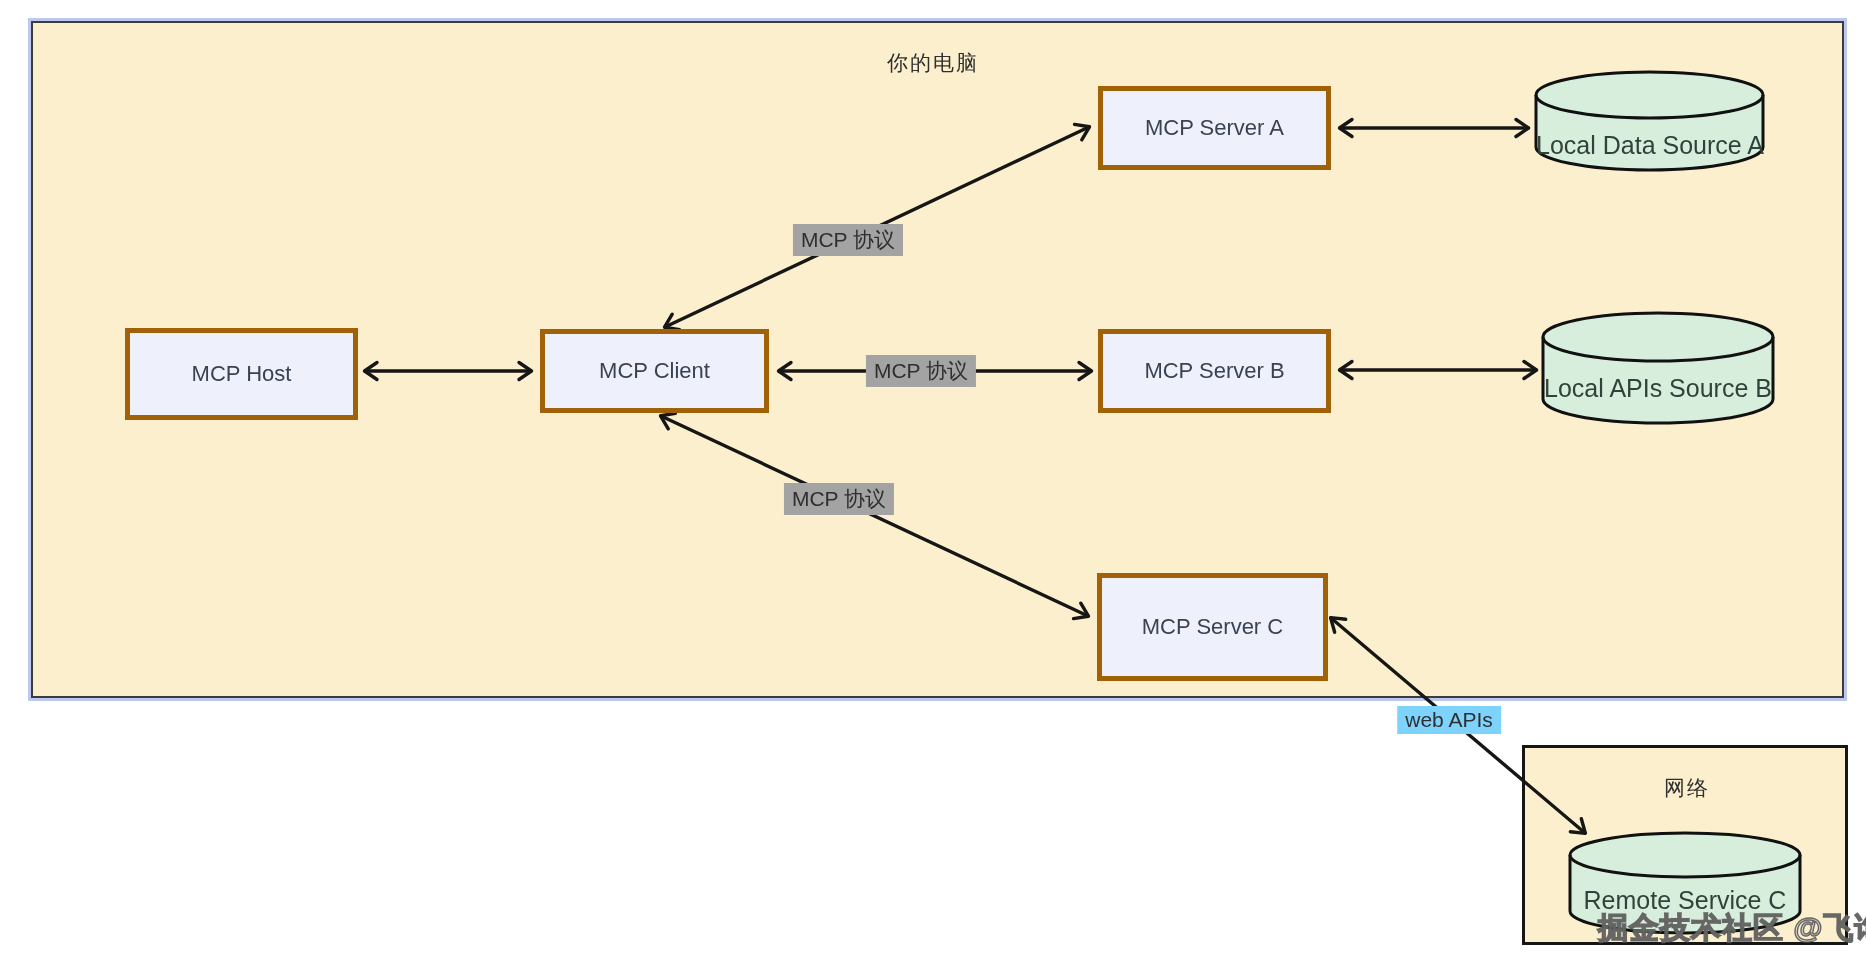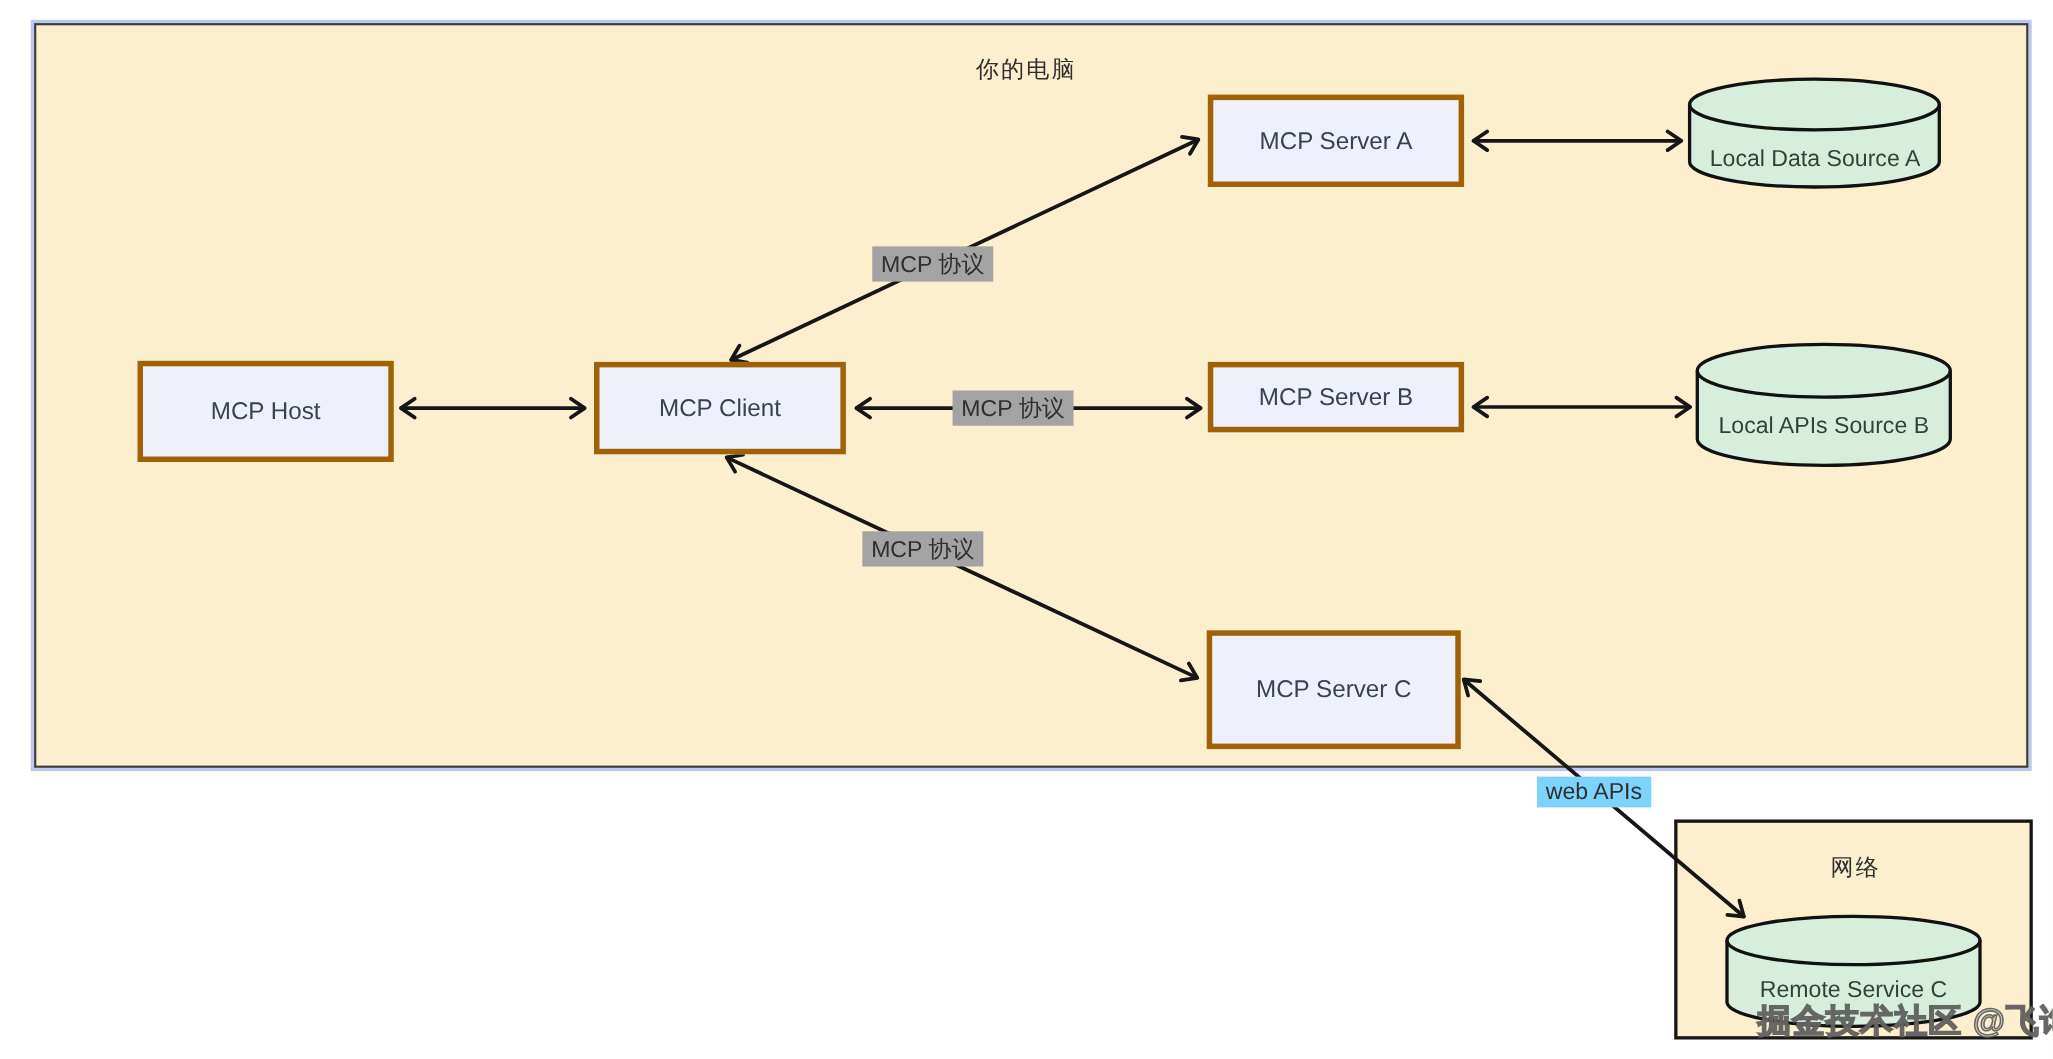--- a/index.html
+++ b/index.html
@@ -29,7 +29,7 @@
   .edge-label{font-size:21px;color:#2f2f2f;padding:2px 8px;}
   .edge-label.on-beige{background:#a3a3a3;}
   .edge-label.on-white{background:#7dd3fc;}
-  .cyl-label{font-size:21px;color:#31423a;}
+  .cyl-label{font-size:25px;color:#31423a;}
   .cyl{fill:#d8eedd;stroke:#111;stroke-width:3px;}
   .cyl-rim{fill:none;stroke:#111;stroke-width:3px;}
   .edge{stroke:#161616;stroke-width:3.4px;stroke-linecap:round;}

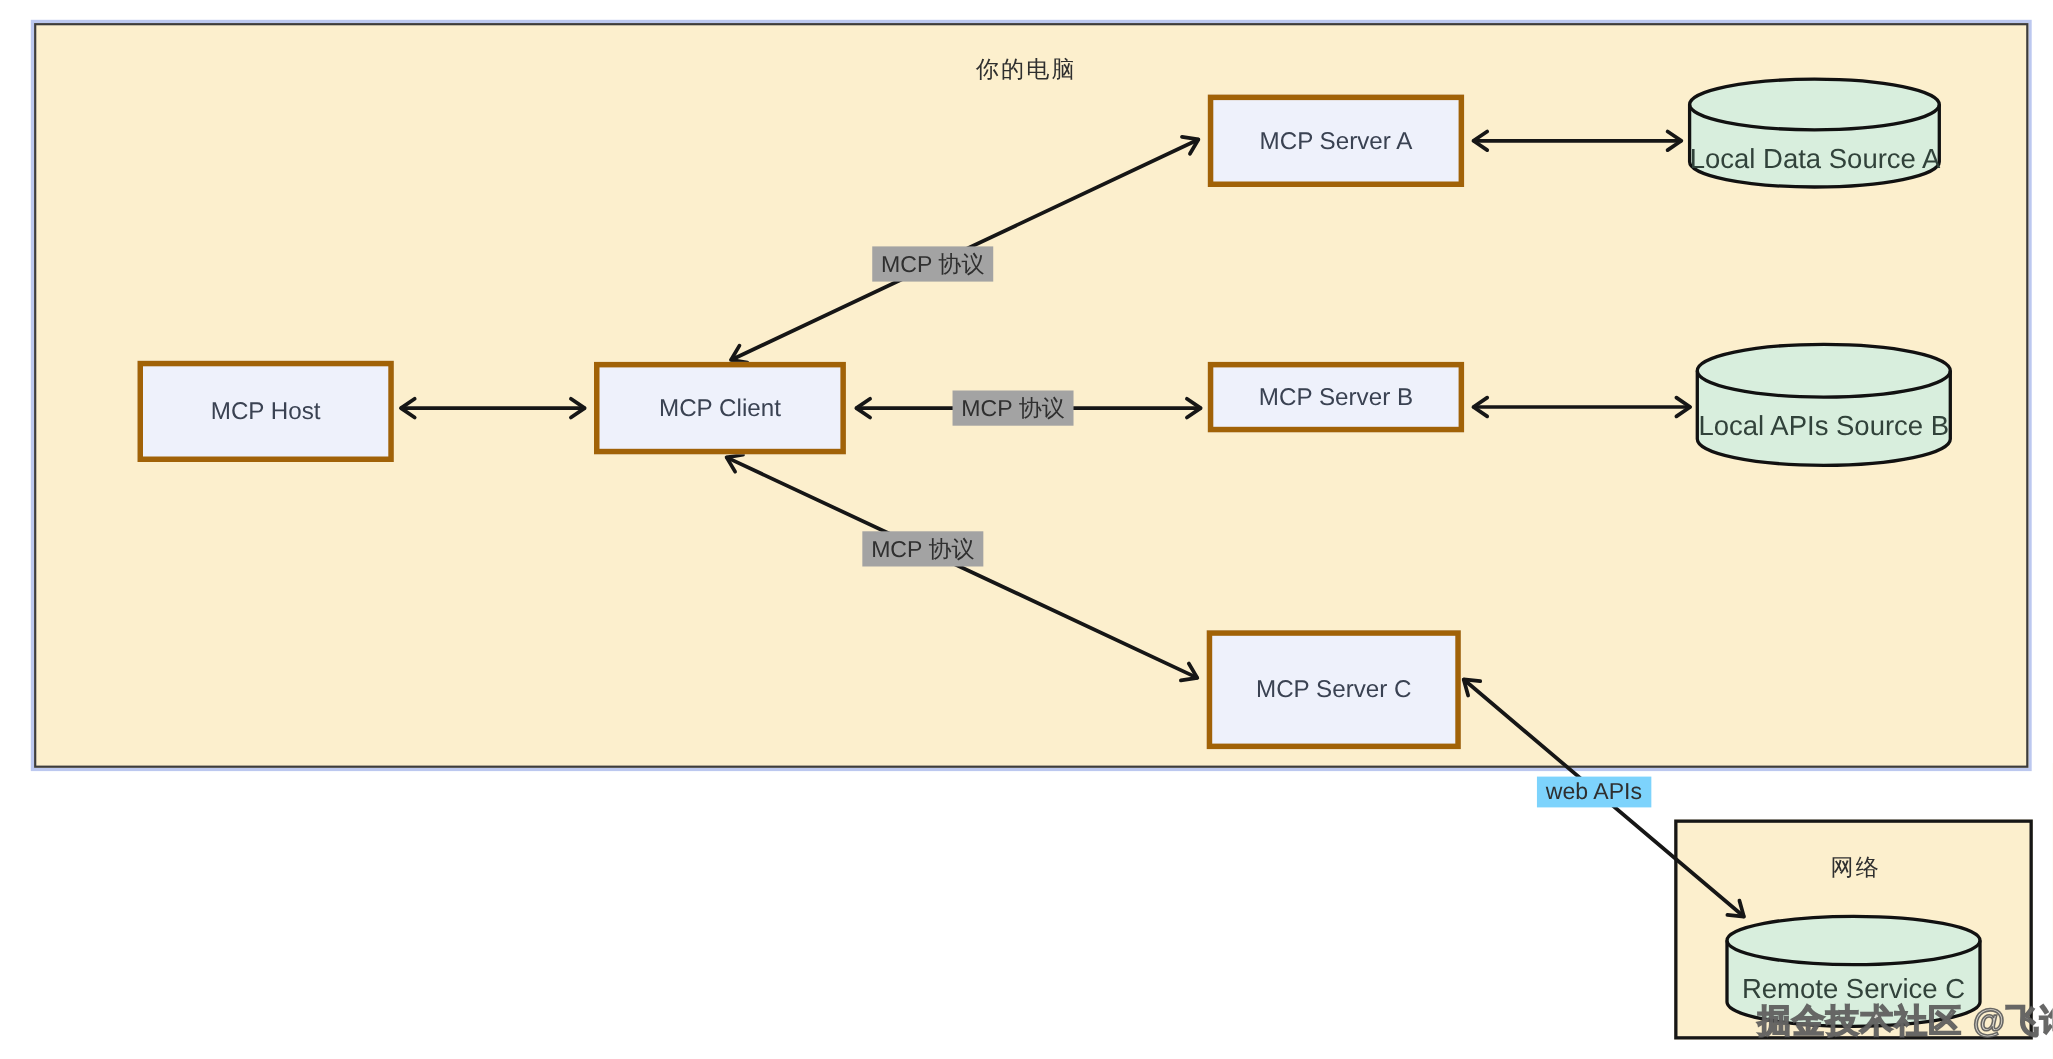--- a/index.html
+++ b/index.html
@@ -96,7 +96,7 @@
   <div class="node" style="left:1098px;top:86px;width:233px;height:84px;">
     <span>MCP Server A</span>
   </div>
-  <div class="node" style="left:1098px;top:329px;width:233px;height:64px;">
+  <div class="node" style="left:1098px;top:329px;width:233px;height:84px;">
     <span>MCP Server B</span>
   </div>
   <div class="node" style="left:1097px;top:573px;width:231px;height:108px;">

